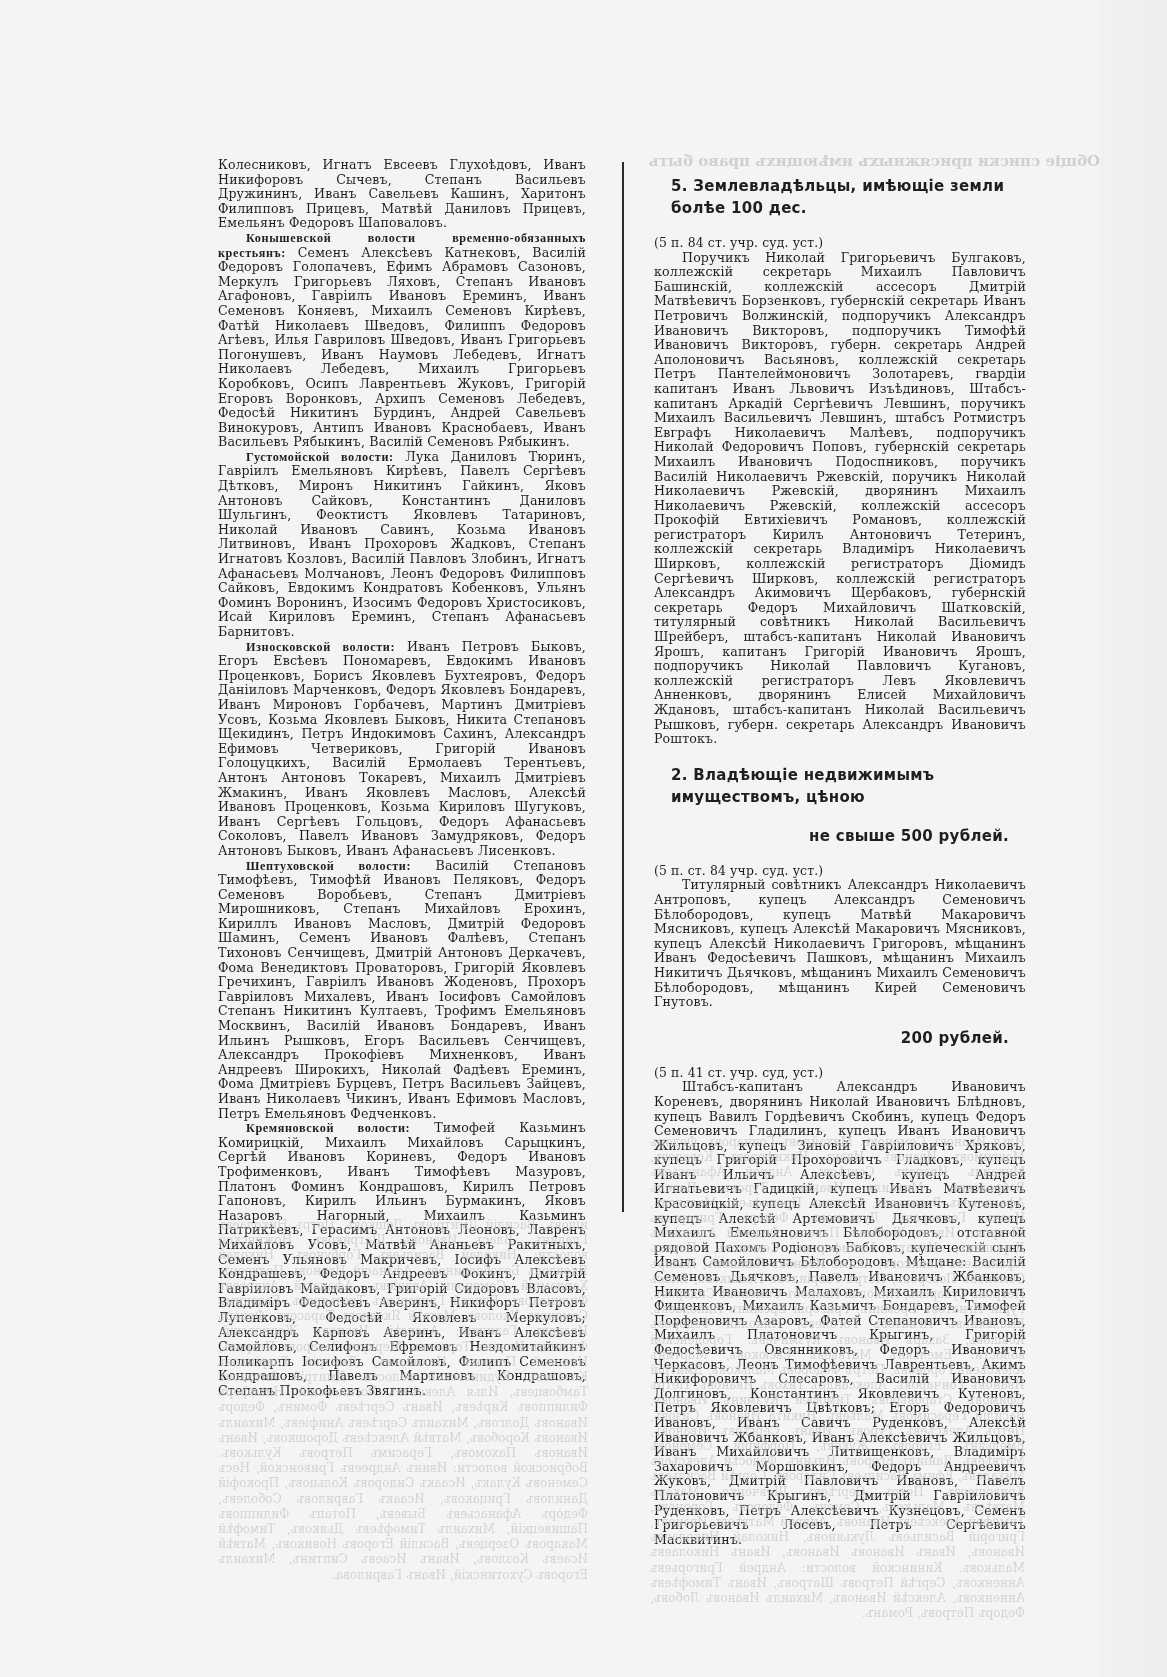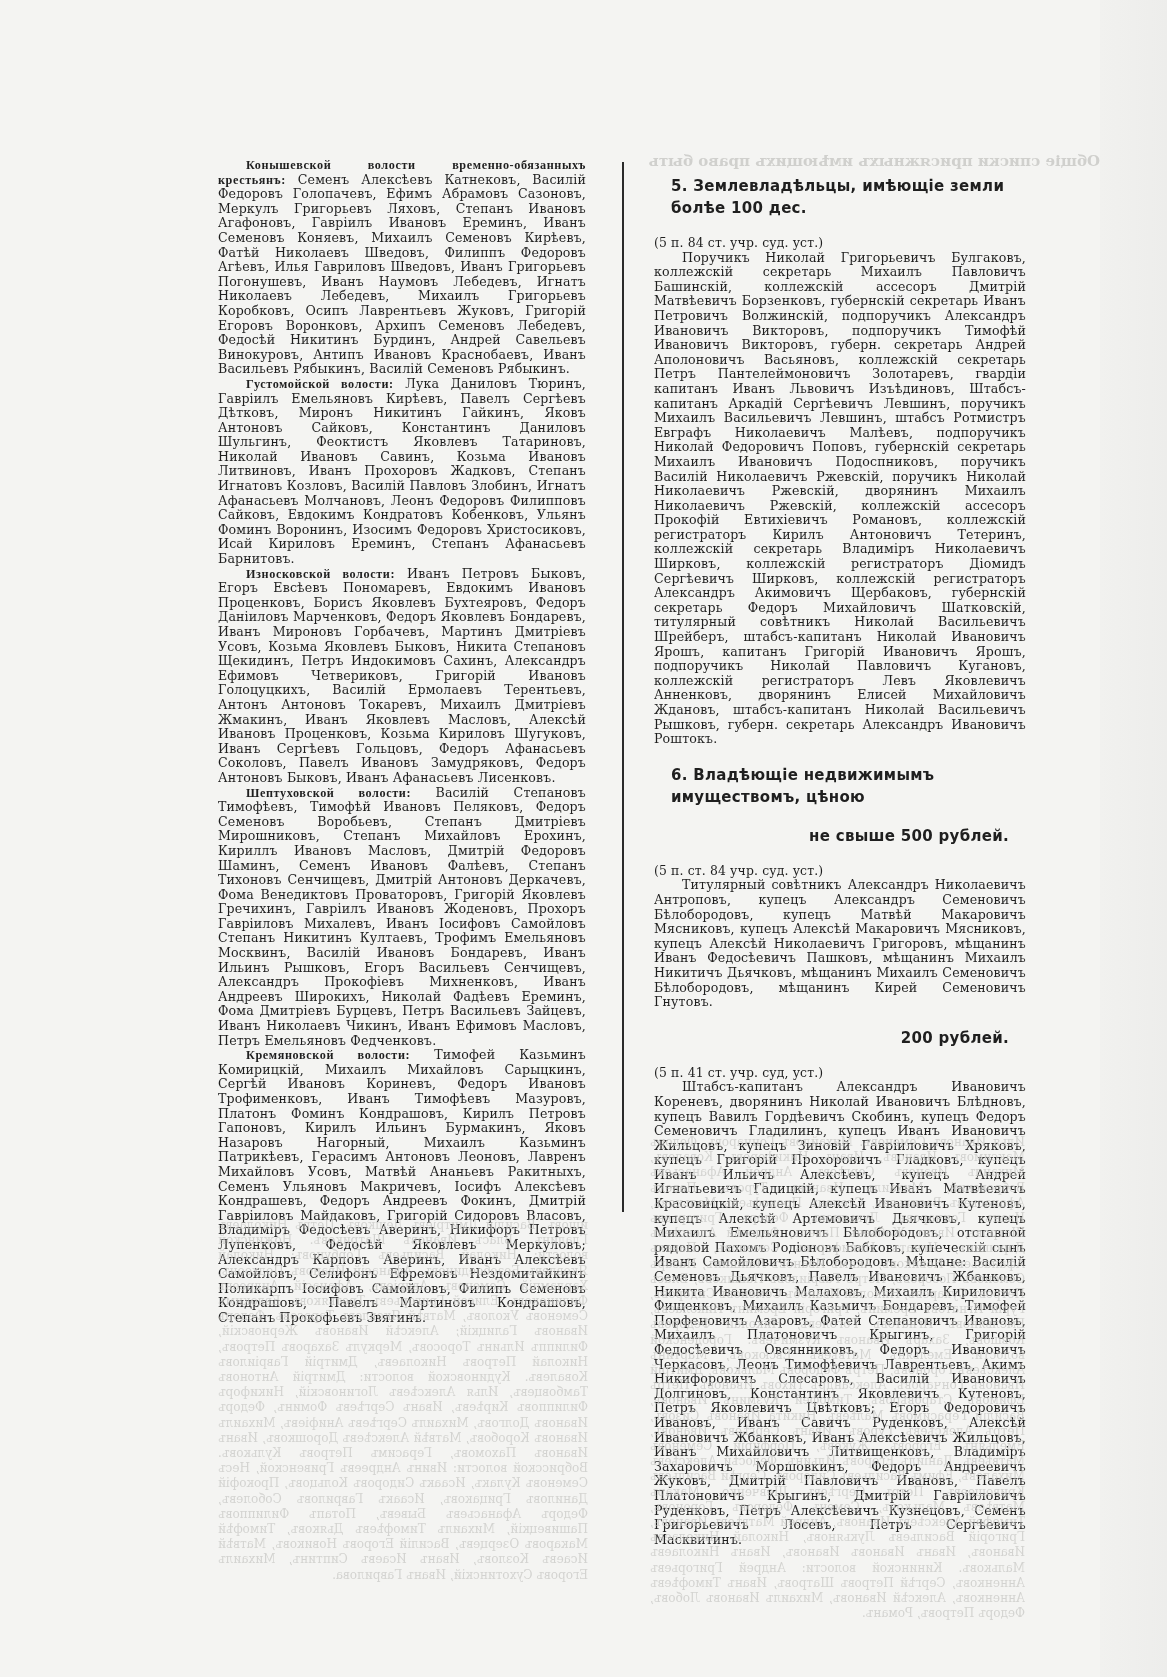--- a/index.html
+++ b/index.html
@@ -59,6 +59,7 @@
 <div class="bleed-title">Общіе списки присяжныхъ имѣющихъ право быть</div>
 
 <div class="col col-left">
+  <p>Колесниковъ, Игнатъ Евсеевъ Глухоѣдовъ, Иванъ Никифоровъ Сычевъ, Степанъ Васильевъ Дружининъ, Иванъ Савельевъ Кашинъ, Харитонъ Филипповъ Прицевъ, Матвѣй Даниловъ Прицевъ, Емельянъ Федоровъ Шаповаловъ.</p>
 
   <p class="indent"><span class="district">Конышевской волости временно-обязанныхъ крестьянъ:</span><span> Семенъ Алексѣевъ Катнековъ, Василій Федоровъ Голопачевъ, Ефимъ Абрамовъ Сазоновъ, Меркулъ Григорьевъ Ляховъ, Степанъ Ивановъ Агафоновъ, Гавріилъ Ивановъ Ереминъ, Иванъ Семеновъ Коняевъ, Михаилъ Семеновъ Кирѣевъ, Фатѣй Николаевъ Шведовъ, Филиппъ Федоровъ Агѣевъ, Илья Гавриловъ Шведовъ, Иванъ Григорьевъ Погонушевъ, Иванъ Наумовъ Лебедевъ, Игнатъ Николаевъ Лебедевъ, Михаилъ Григорьевъ Коробковъ, Осипъ Лаврентьевъ Жуковъ, Григорій Егоровъ Воронковъ, Архипъ Семеновъ Лебедевъ, Федосѣй Никитинъ Бурдинъ, Андрей Савельевъ Винокуровъ, Антипъ Ивановъ Краснобаевъ, Иванъ Васильевъ Рябыкинъ, Василій Семеновъ Рябыкинъ.</span></p>
 

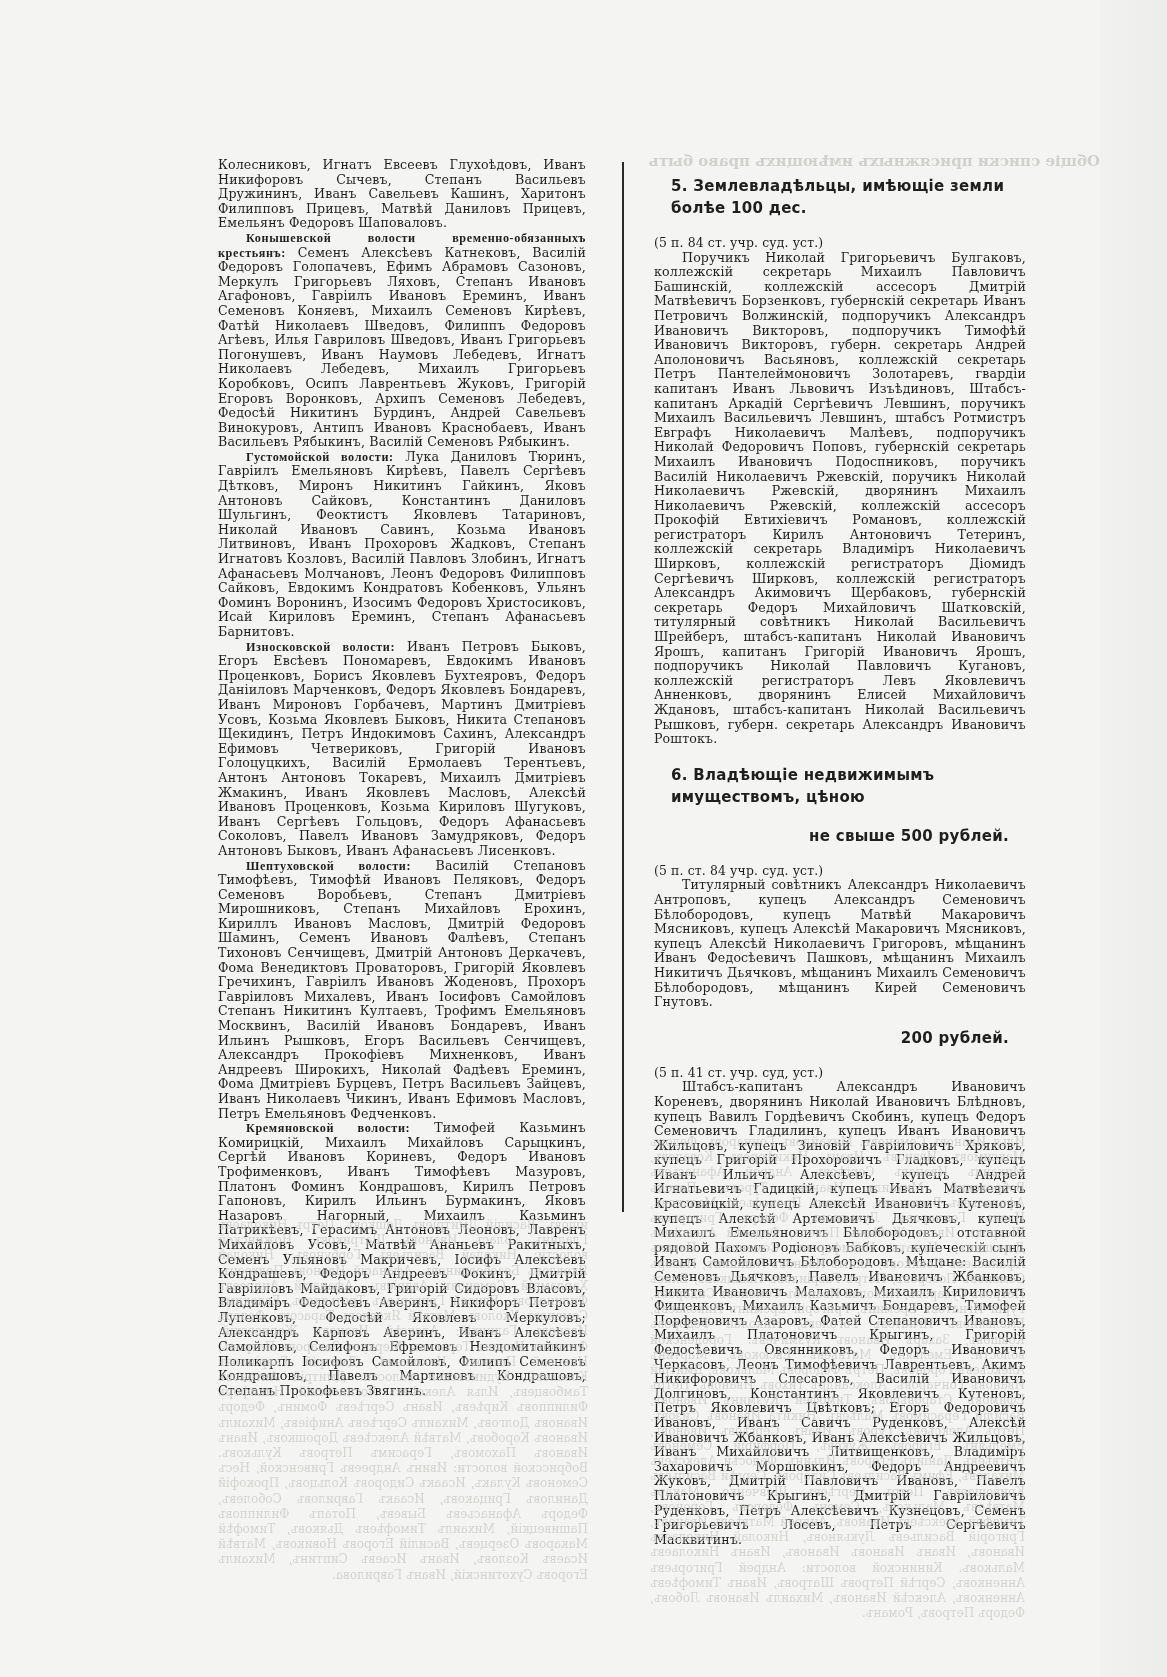--- a/index.html
+++ b/index.html
@@ -82,7 +82,7 @@
   </div>
 
   <div>
-    <p class="section-title">6. Владѣющіе недвижимымъ имуществомъ, цѣною</p>
+    <p class="section-title">2. Владѣющіе недвижимымъ имуществомъ, цѣною</p>
     <p class="section-title center">не свыше 500 рублей.</p>
     <p class="law">(5 п. ст. 84 учр. суд. уст.)</p>
     <p class="indent">Титулярный совѣтникъ Александръ Николаевичъ Антроповъ, купецъ Александръ Семеновичъ Бѣлобородовъ, купецъ Матвѣй Макаровичъ Мясниковъ, купецъ Алексѣй Макаровичъ Мясниковъ, купецъ Алексѣй Николаевичъ Григоровъ, мѣщанинъ Иванъ Федосѣевичъ Пашковъ, мѣщанинъ Михаилъ Никитичъ Дьячковъ, мѣщанинъ Михаилъ Семеновичъ Бѣлобородовъ, мѣщанинъ Кирей Семеновичъ Гнутовъ.</p>

